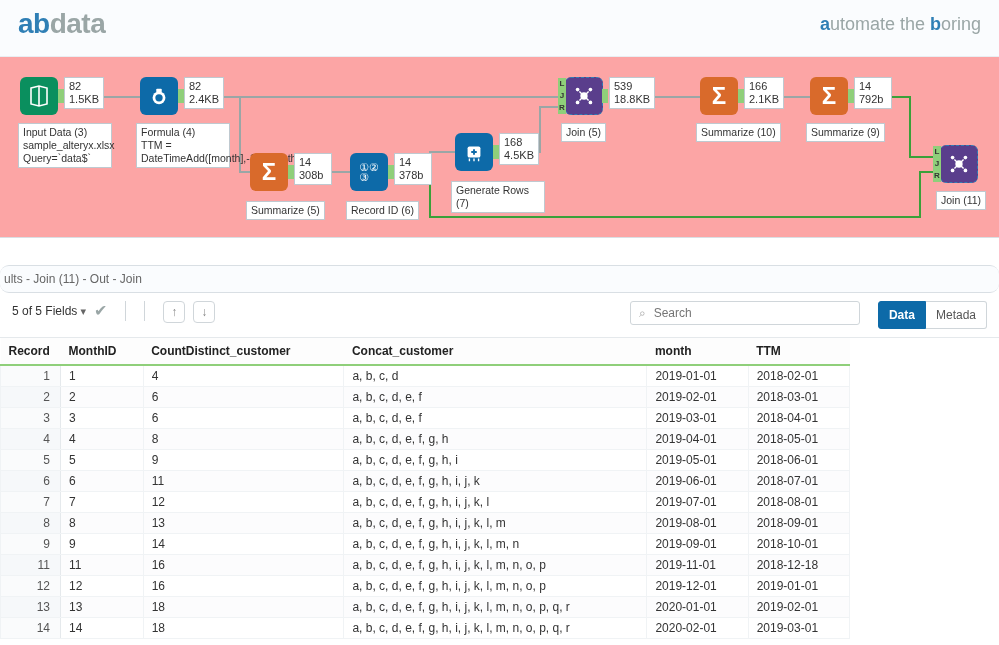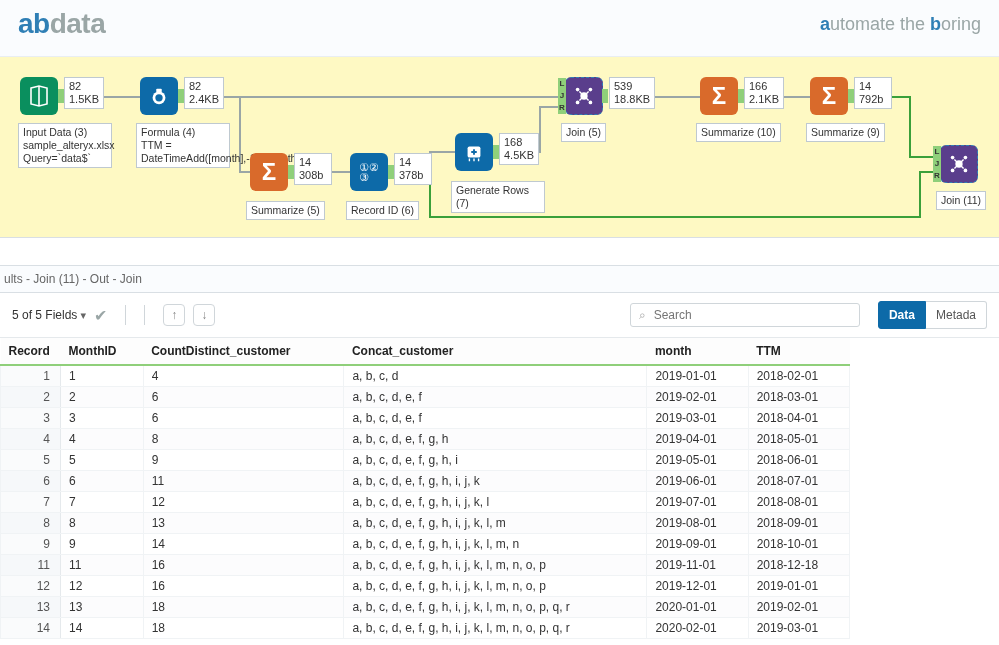--- a/index.html
+++ b/index.html
@@ -26,7 +26,7 @@
   .canvas {
     position: relative;
     height: 180px;
-    background: #fef9c3;
+    background: #fca5a5;
     overflow: hidden;
   }
   .node-group { position: absolute; display: flex; align-items: flex-start; }

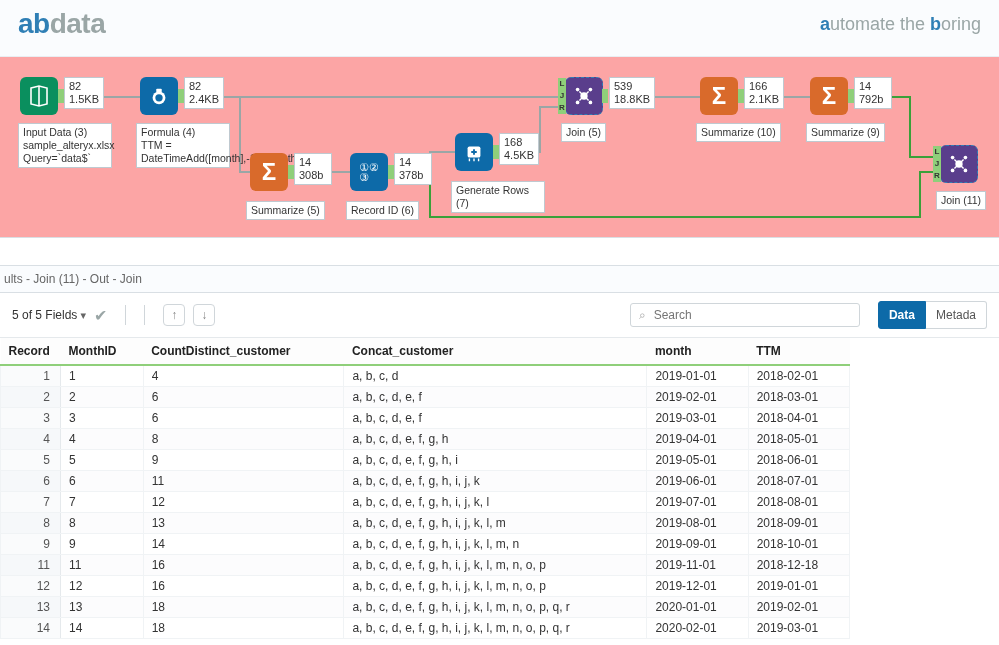--- a/index.html
+++ b/index.html
@@ -83,7 +83,7 @@
     border-top: 1px solid #d9dfe4;
     border-bottom: 1px solid #d9dfe4;
     padding: 6px 4px;
-    font-size: 12px; color: #666;
+    font-size: 12px; color: #666; border-radius: 9px;
   }
   .toolbar {
     display: flex; align-items: center;

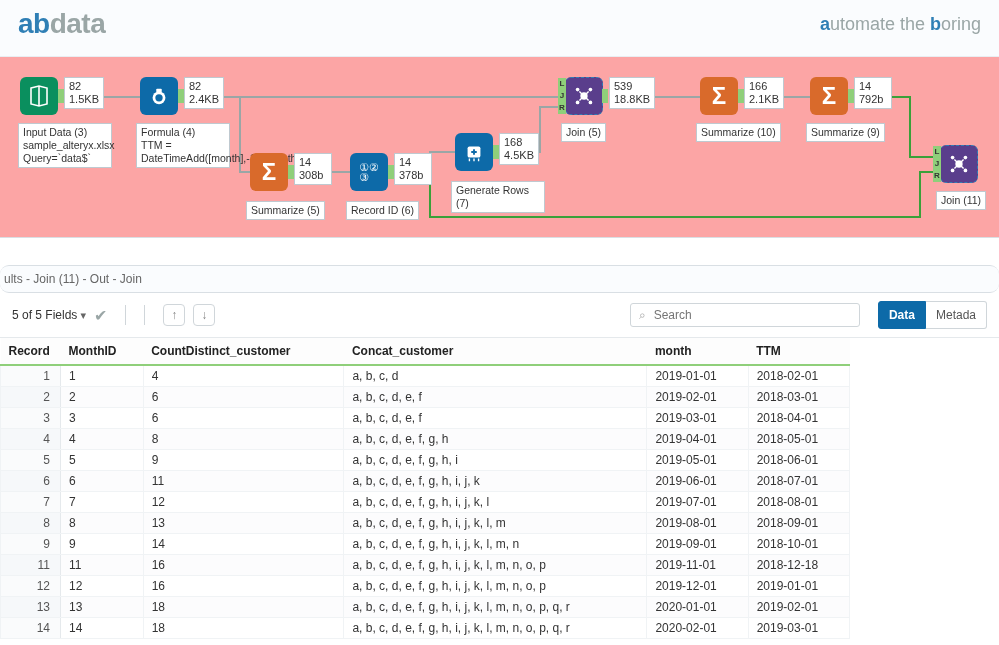--- a/index.html
+++ b/index.html
@@ -86,7 +86,7 @@
     font-size: 12px; color: #666; border-radius: 9px;
   }
   .toolbar {
-    display: flex; align-items: center;
+    display: flex; align-items: flex-start;
     padding: 8px 12px;
     gap: 18px;
     border-bottom: 1px solid #e5e9ec;

